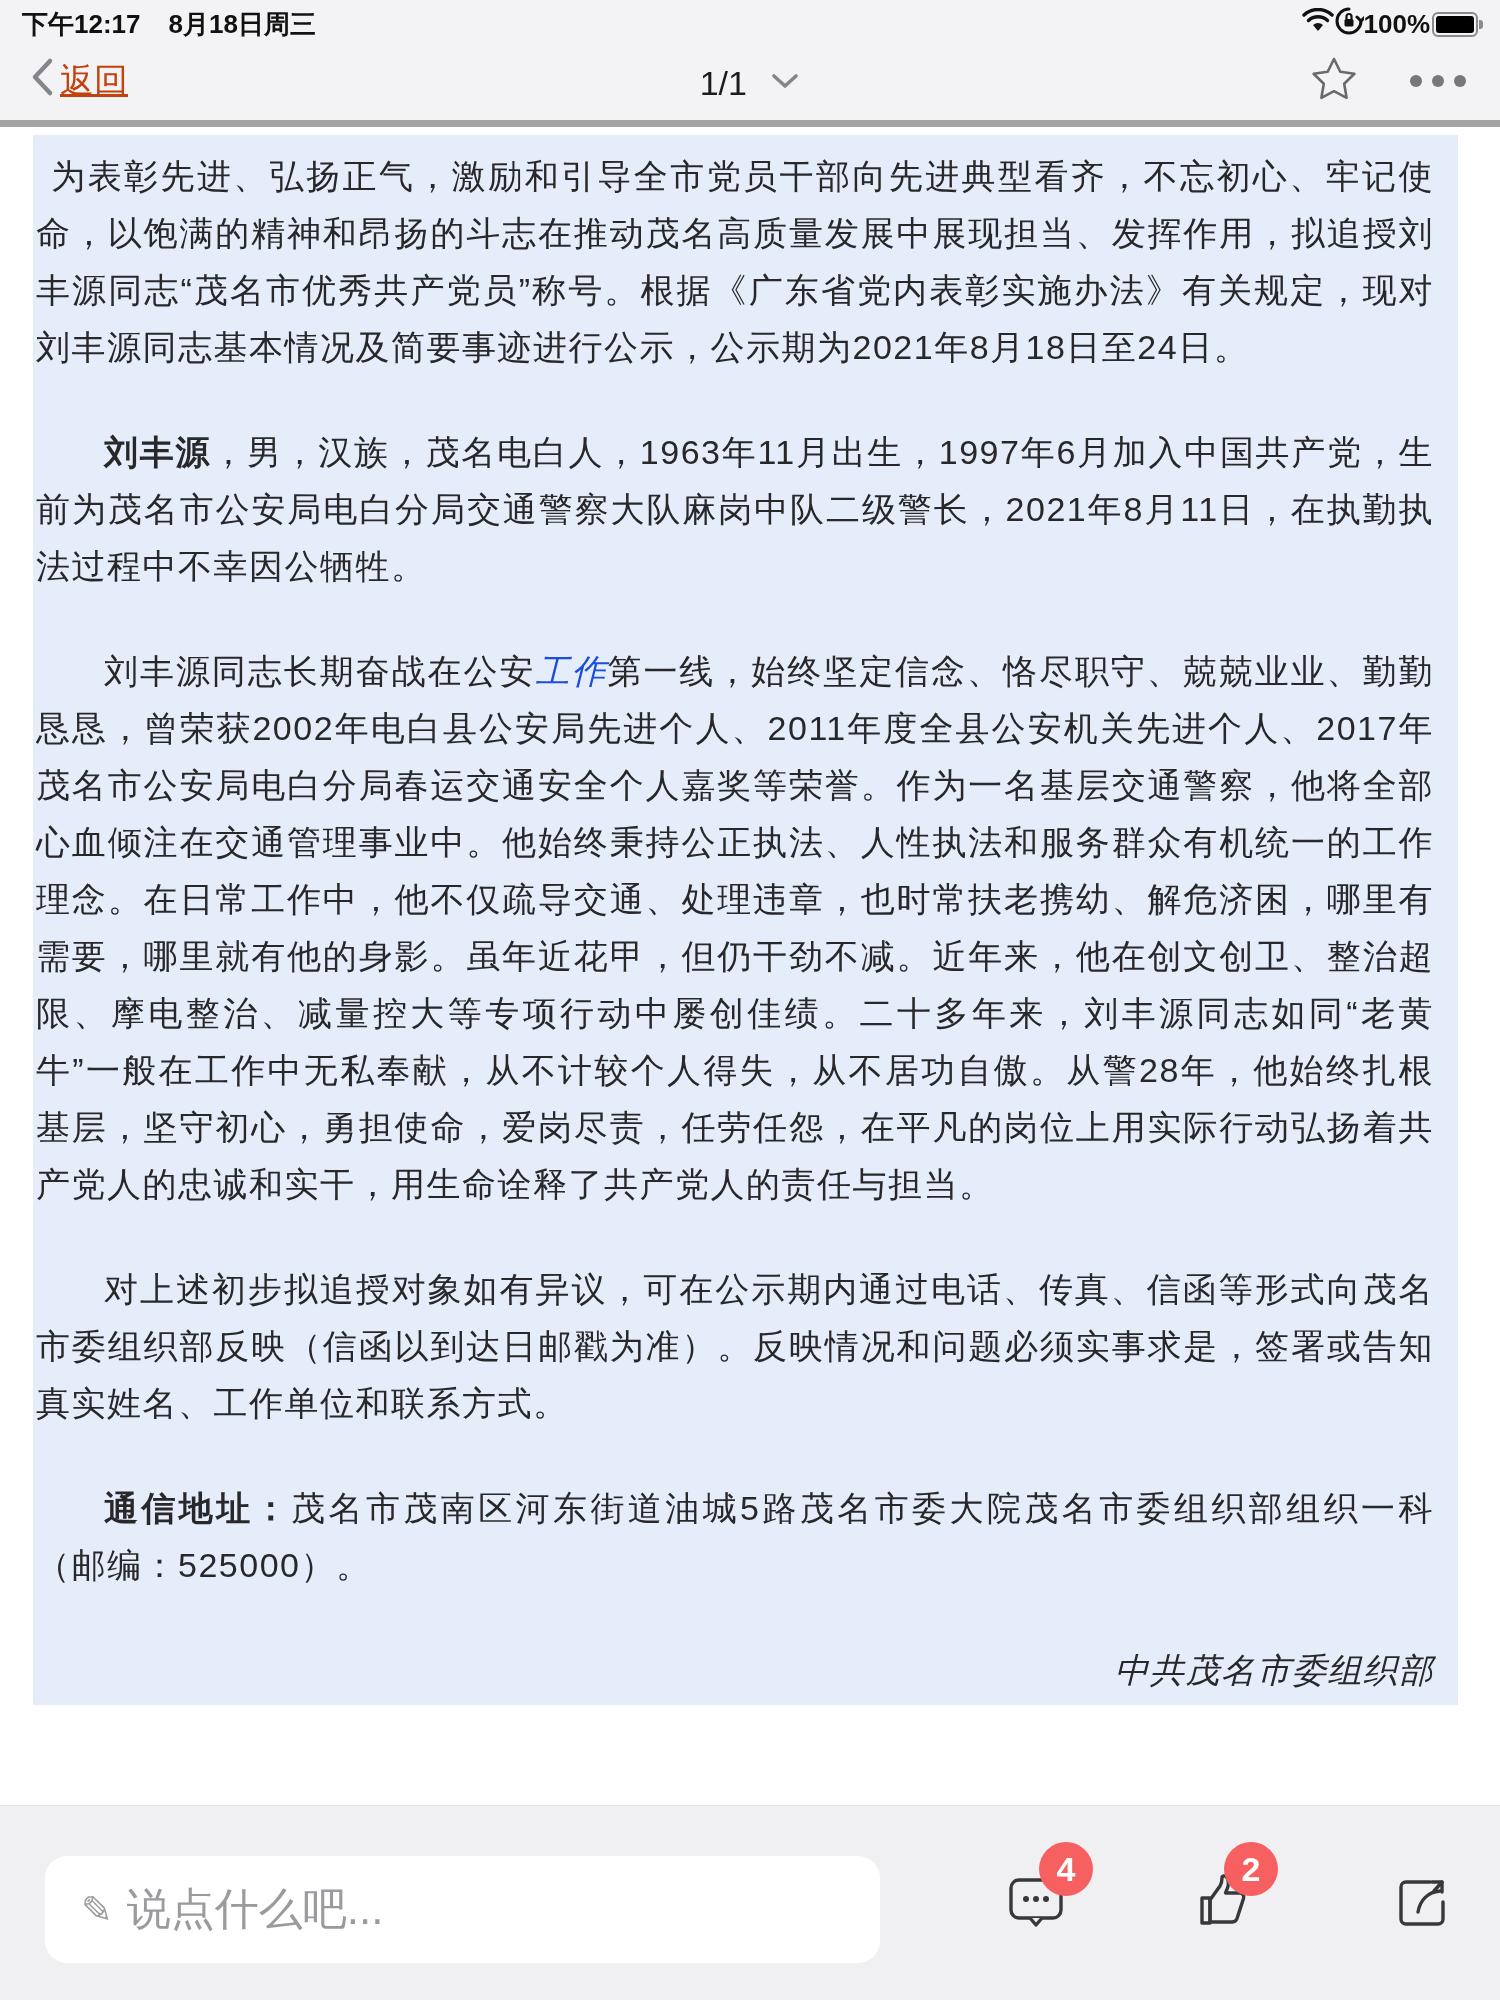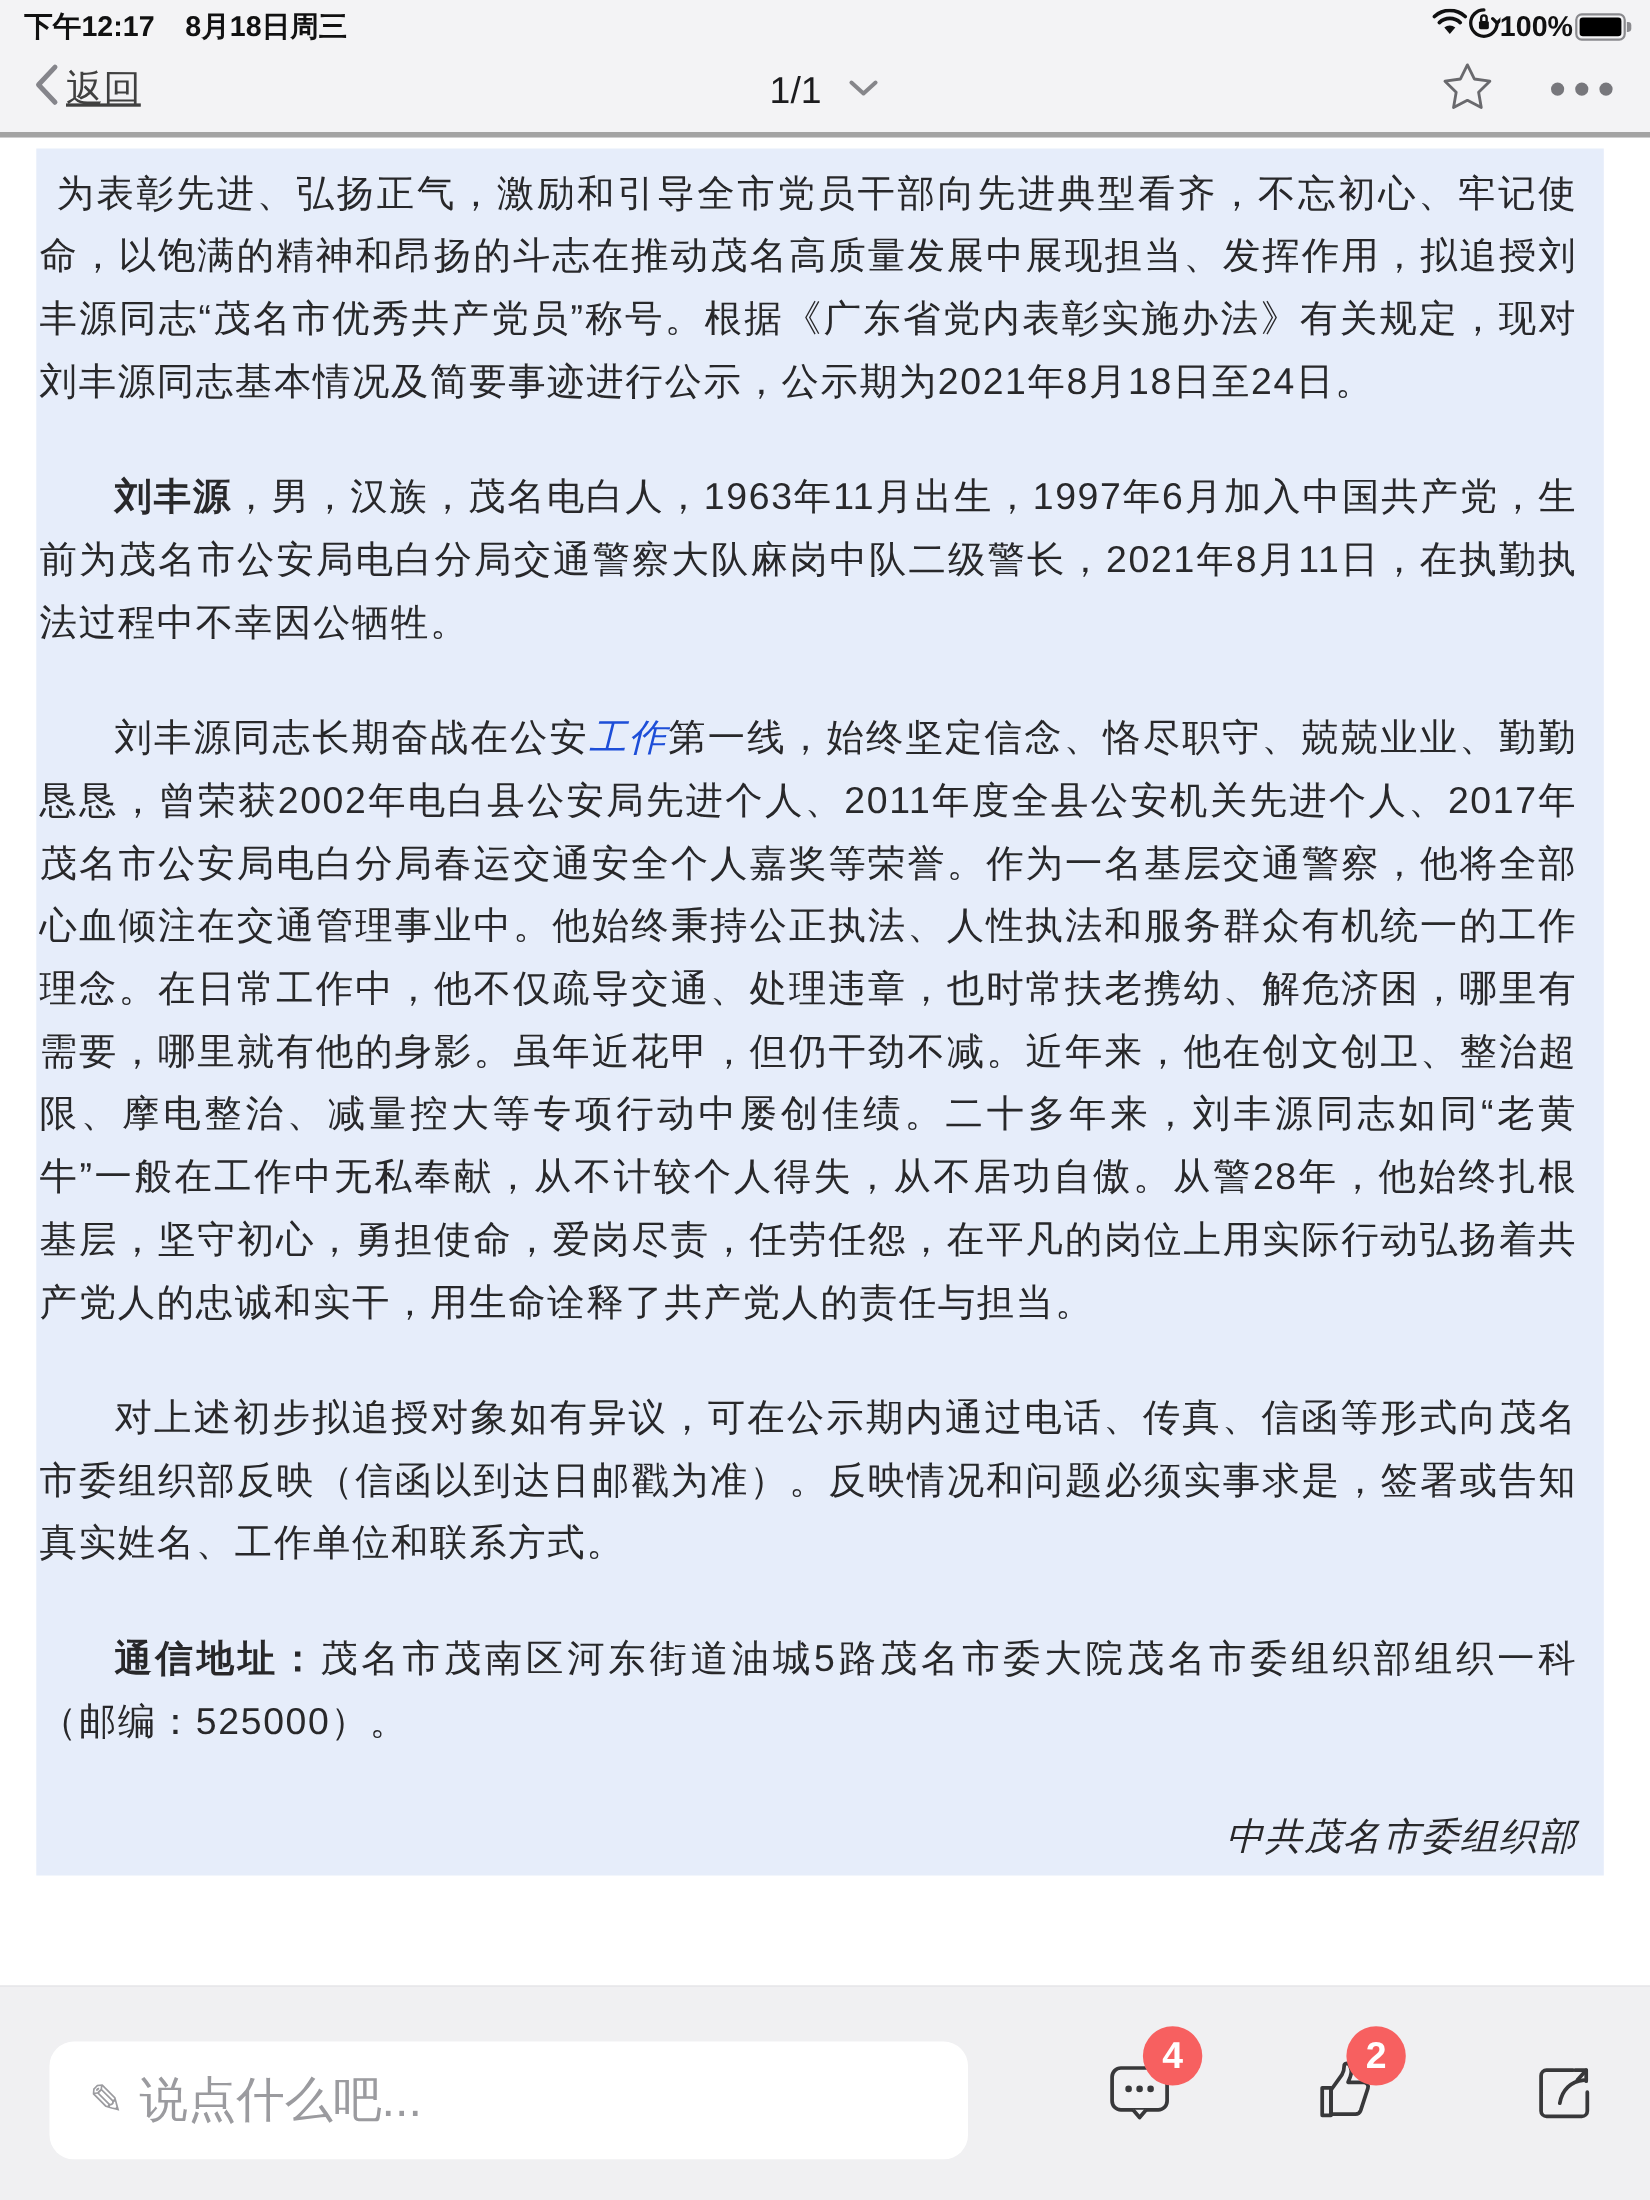--- a/index.html
+++ b/index.html
@@ -12,7 +12,7 @@
   
   .chrome{
     position:absolute;top:0;left:0;width:1500px;height:120px;
-    background:#f3f3f5;border-bottom:5px solid #a3a3a3;z-index:3;text-decoration:underline;
+    background:#f3f3f5;border-bottom:7px solid #a3a3a3;z-index:3;text-decoration:underline;
   }
   .statusbar{
     position:absolute;top:6px;left:0;width:100%;height:36px;

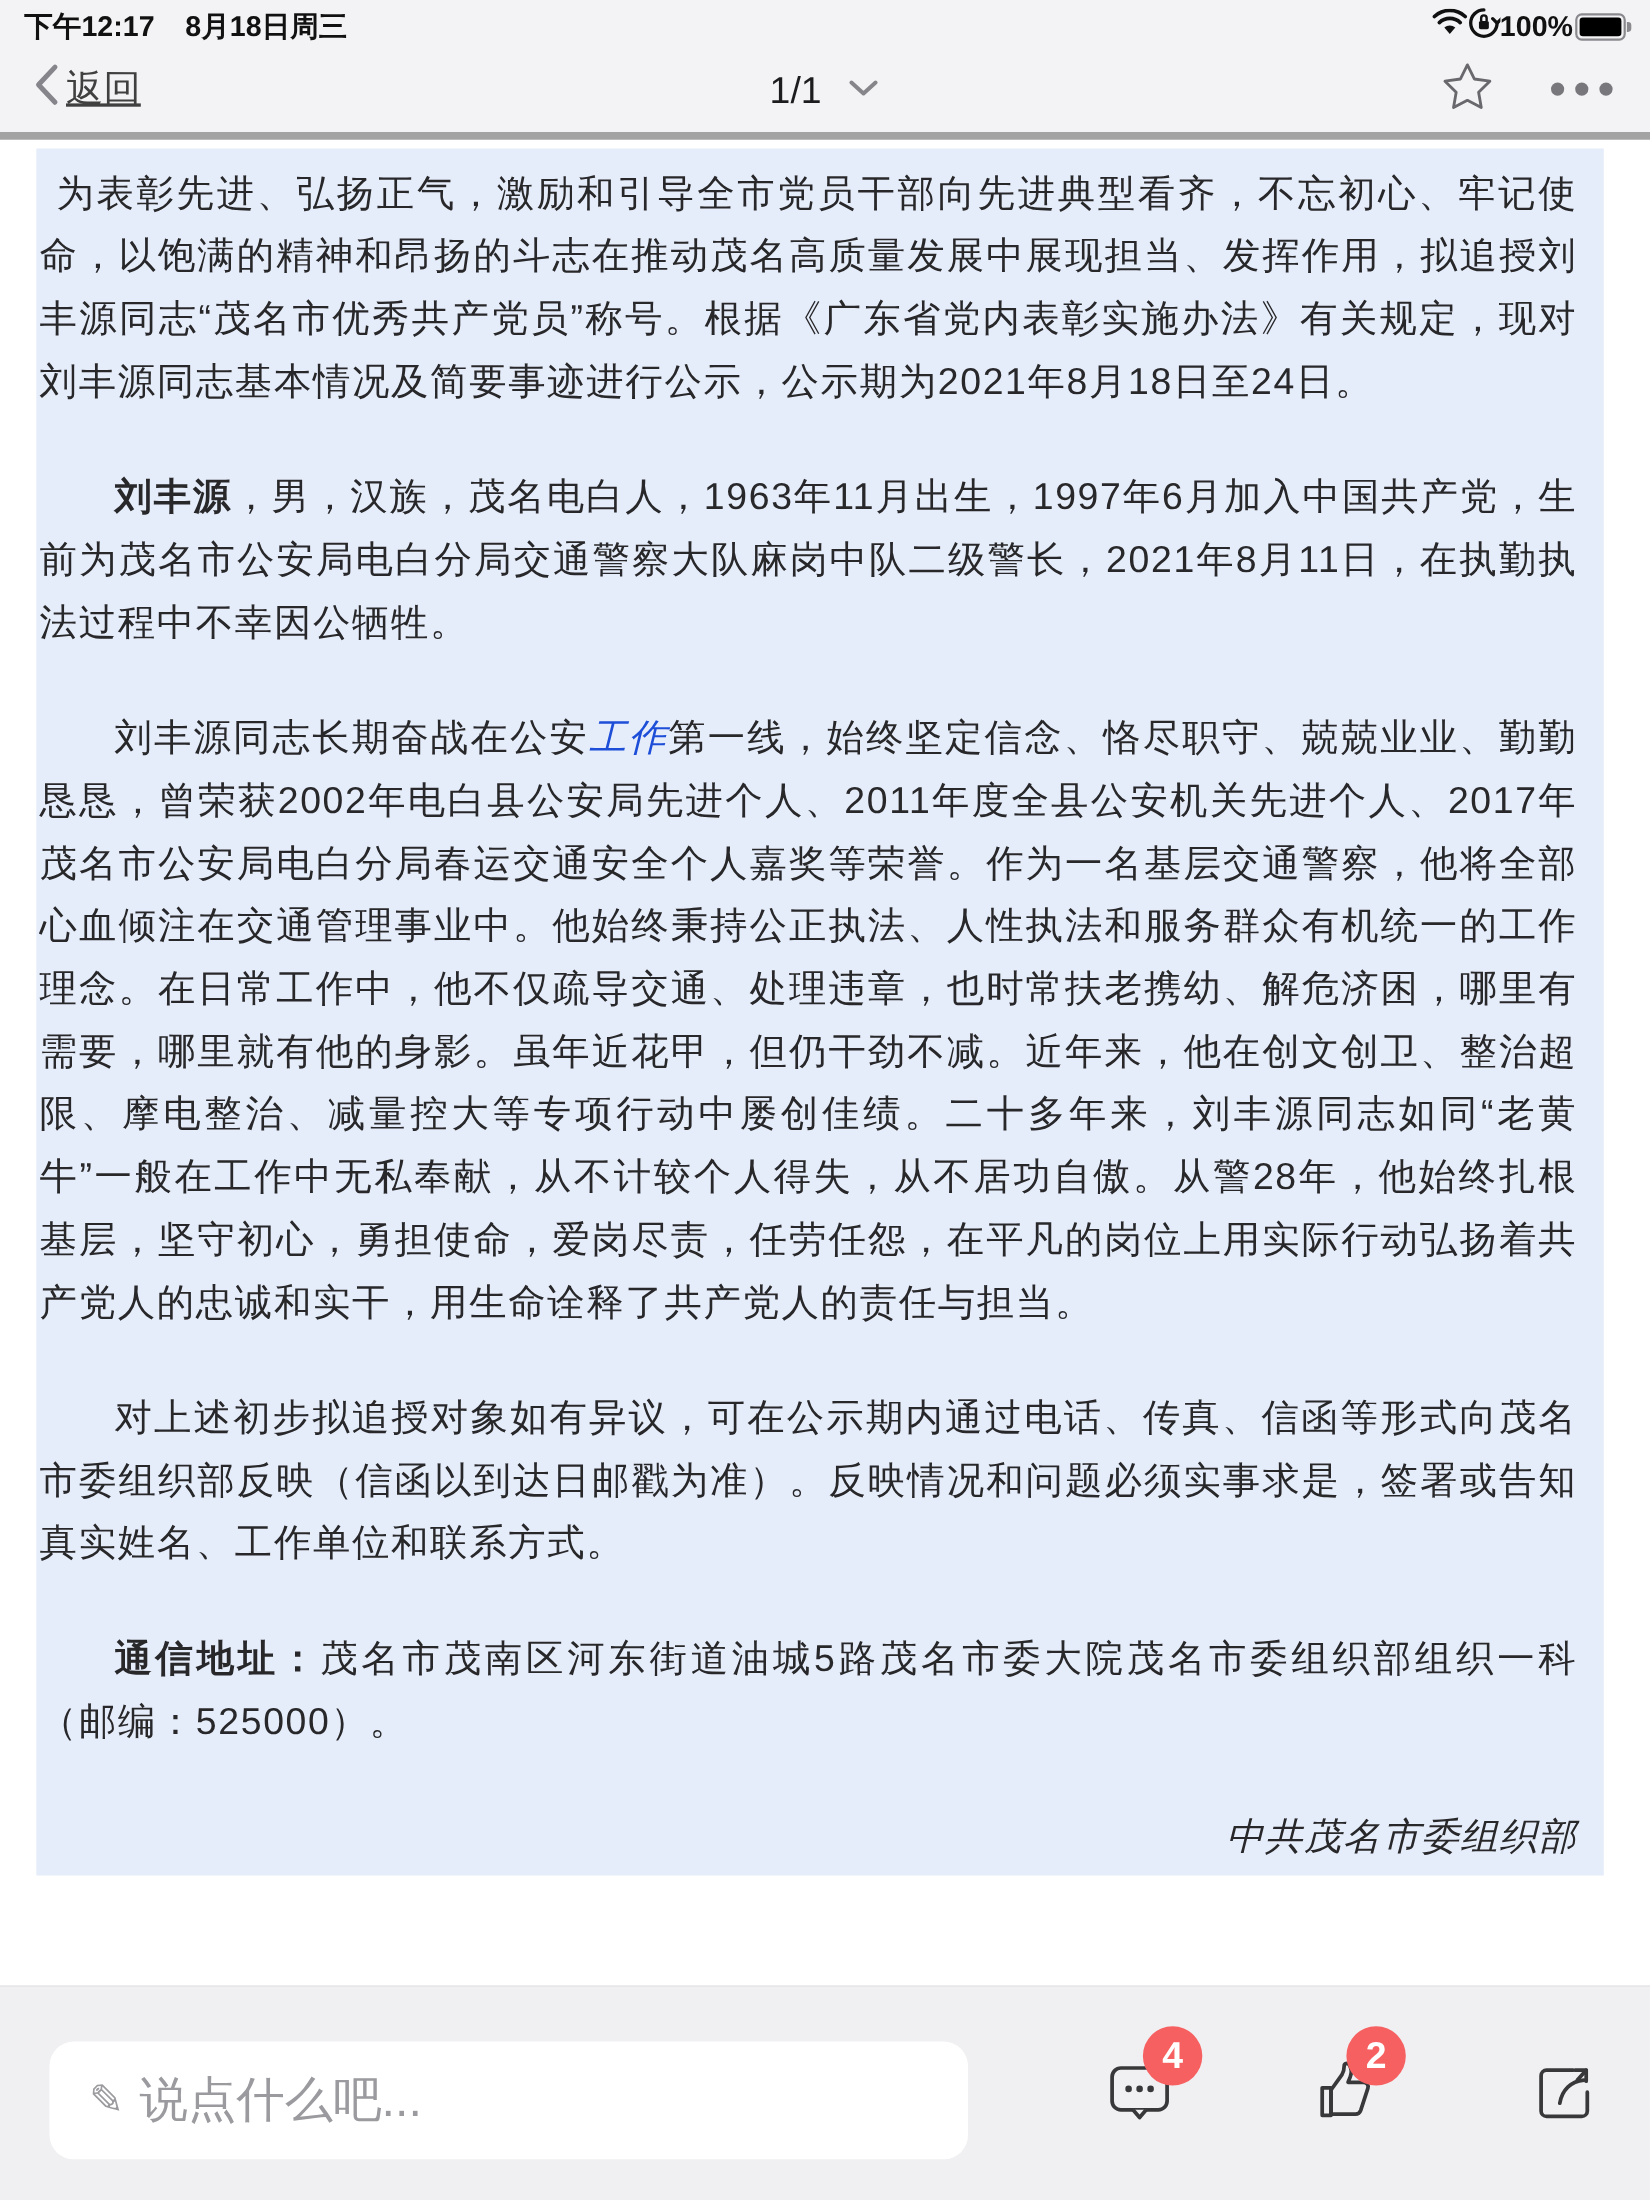--- a/index.html
+++ b/index.html
@@ -34,7 +34,7 @@
   }
   .back{
     position:absolute;left:30px;display:flex;align-items:center;gap:6px;
-    color:#404040;font-size:34px;cursor:pointer;
+    color:#c2410c;font-size:34px;cursor:pointer;
   }
   .back .label{text-decoration:underline;}
   .page-indicator{

